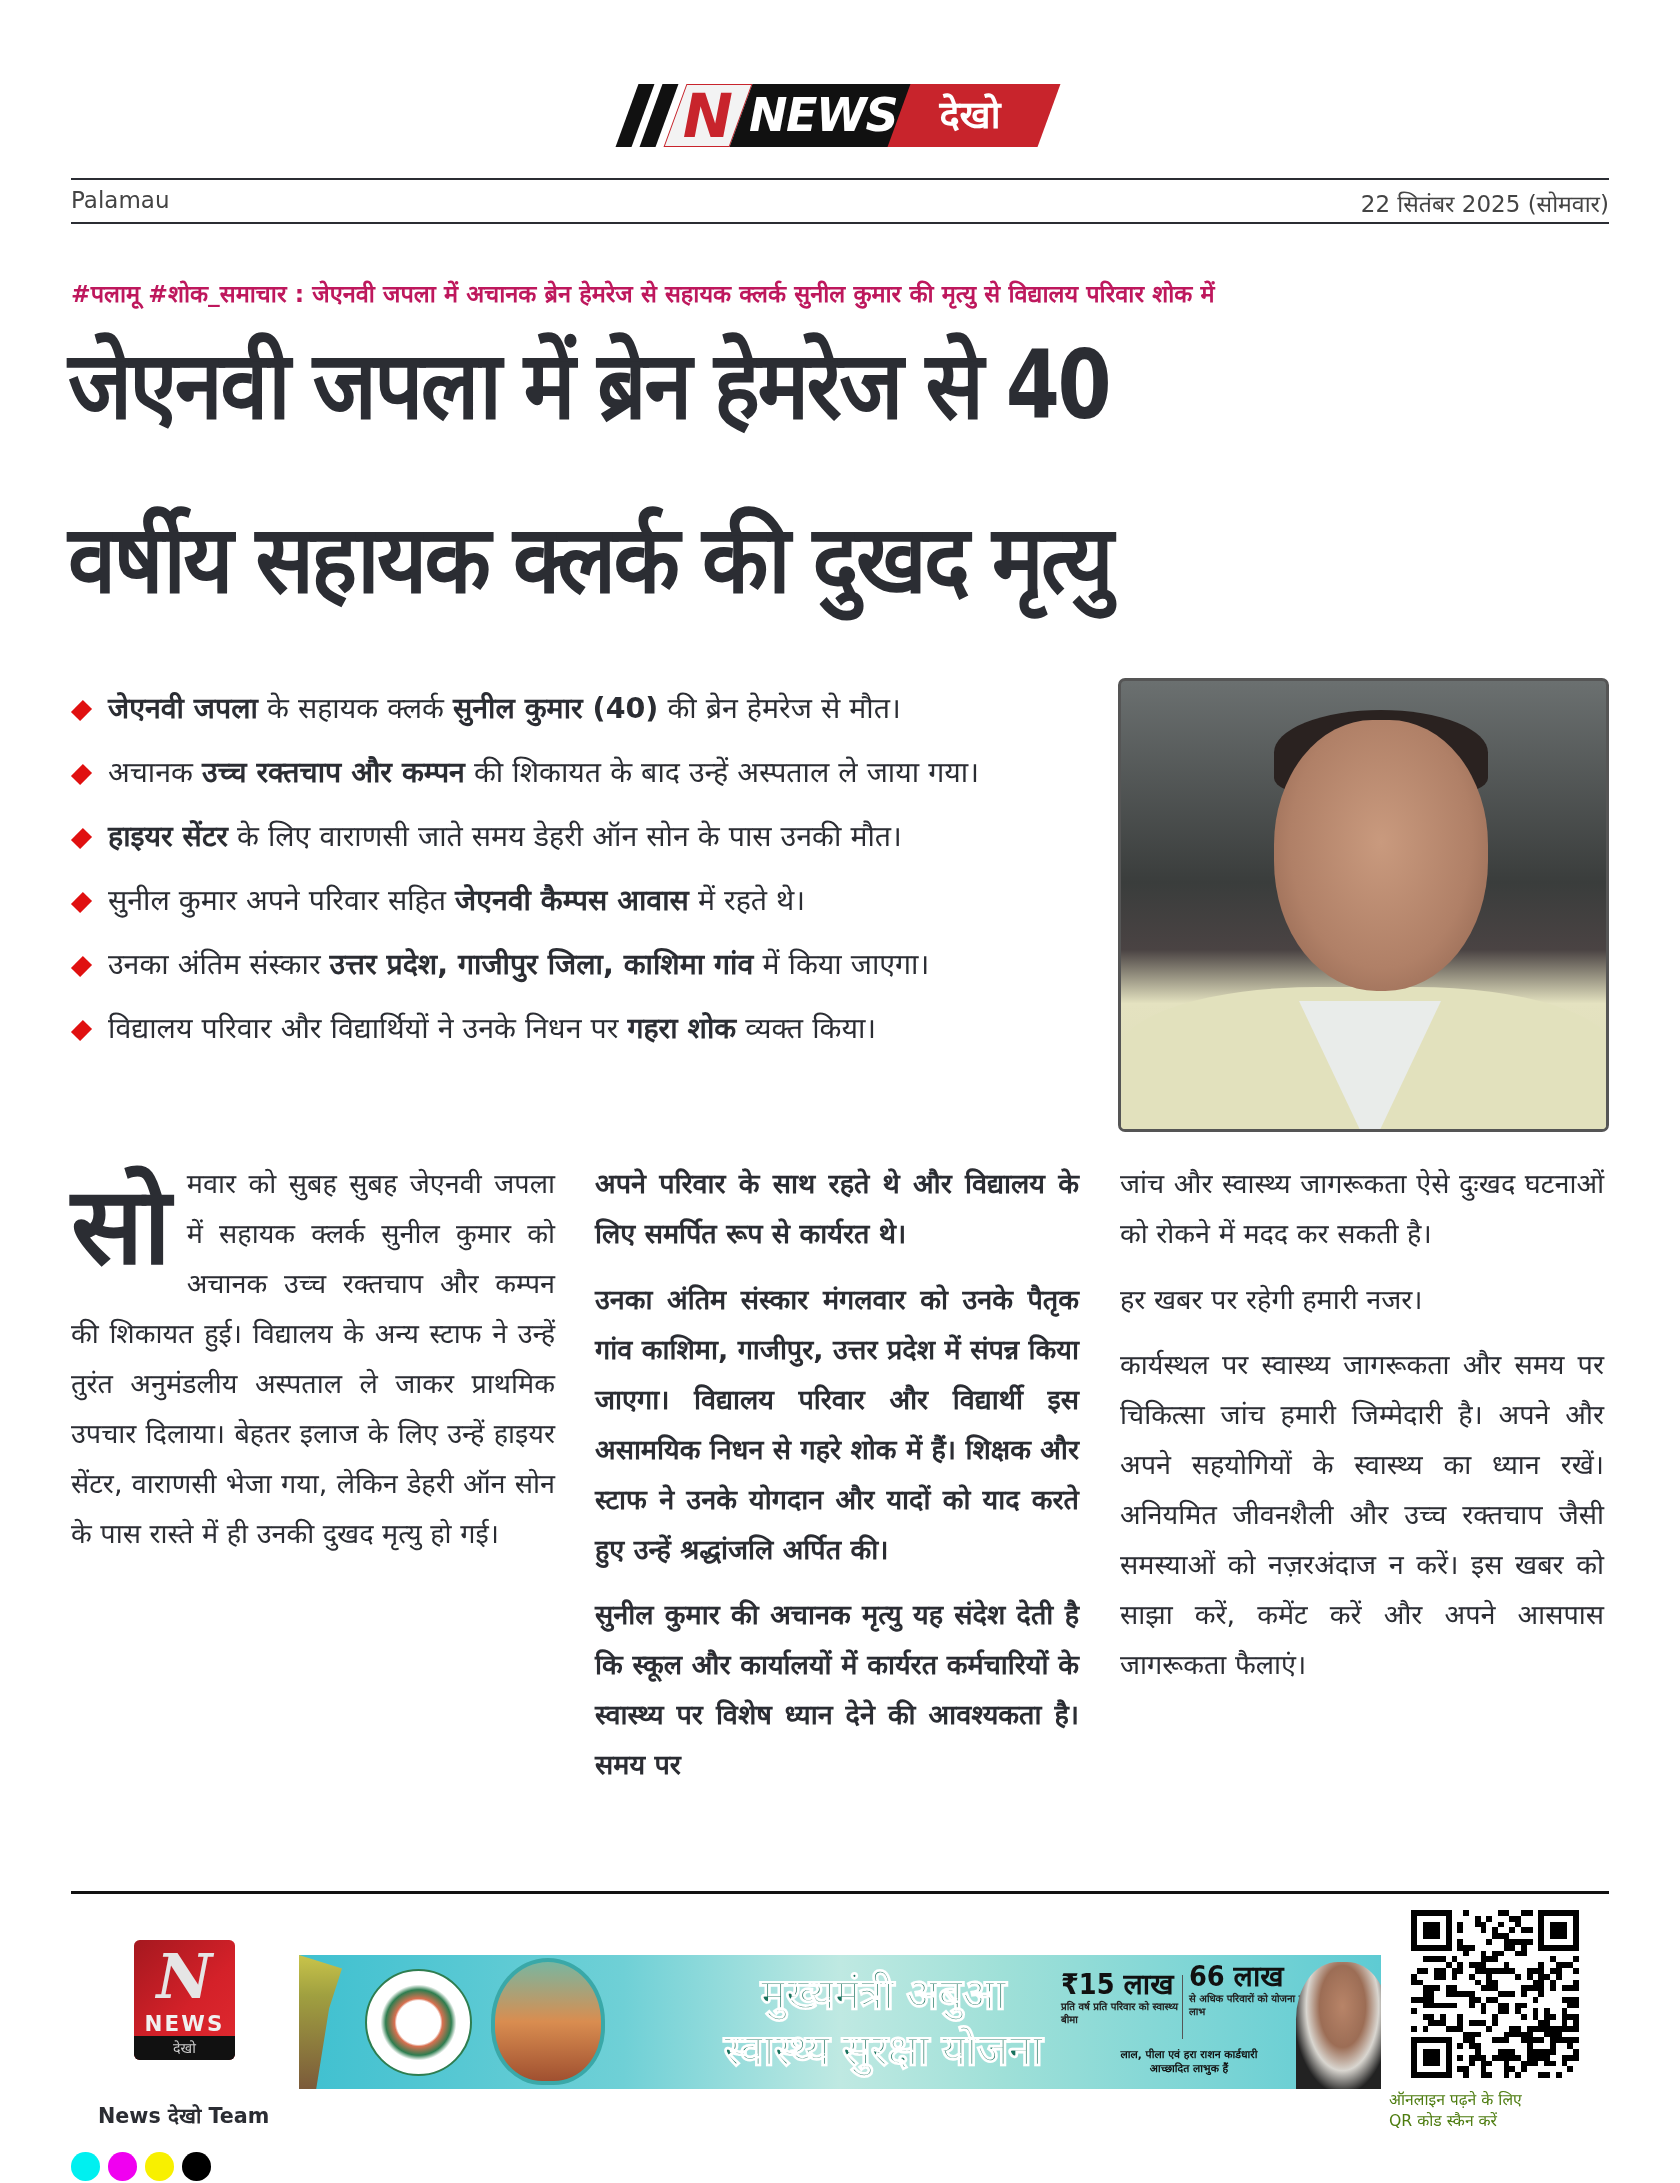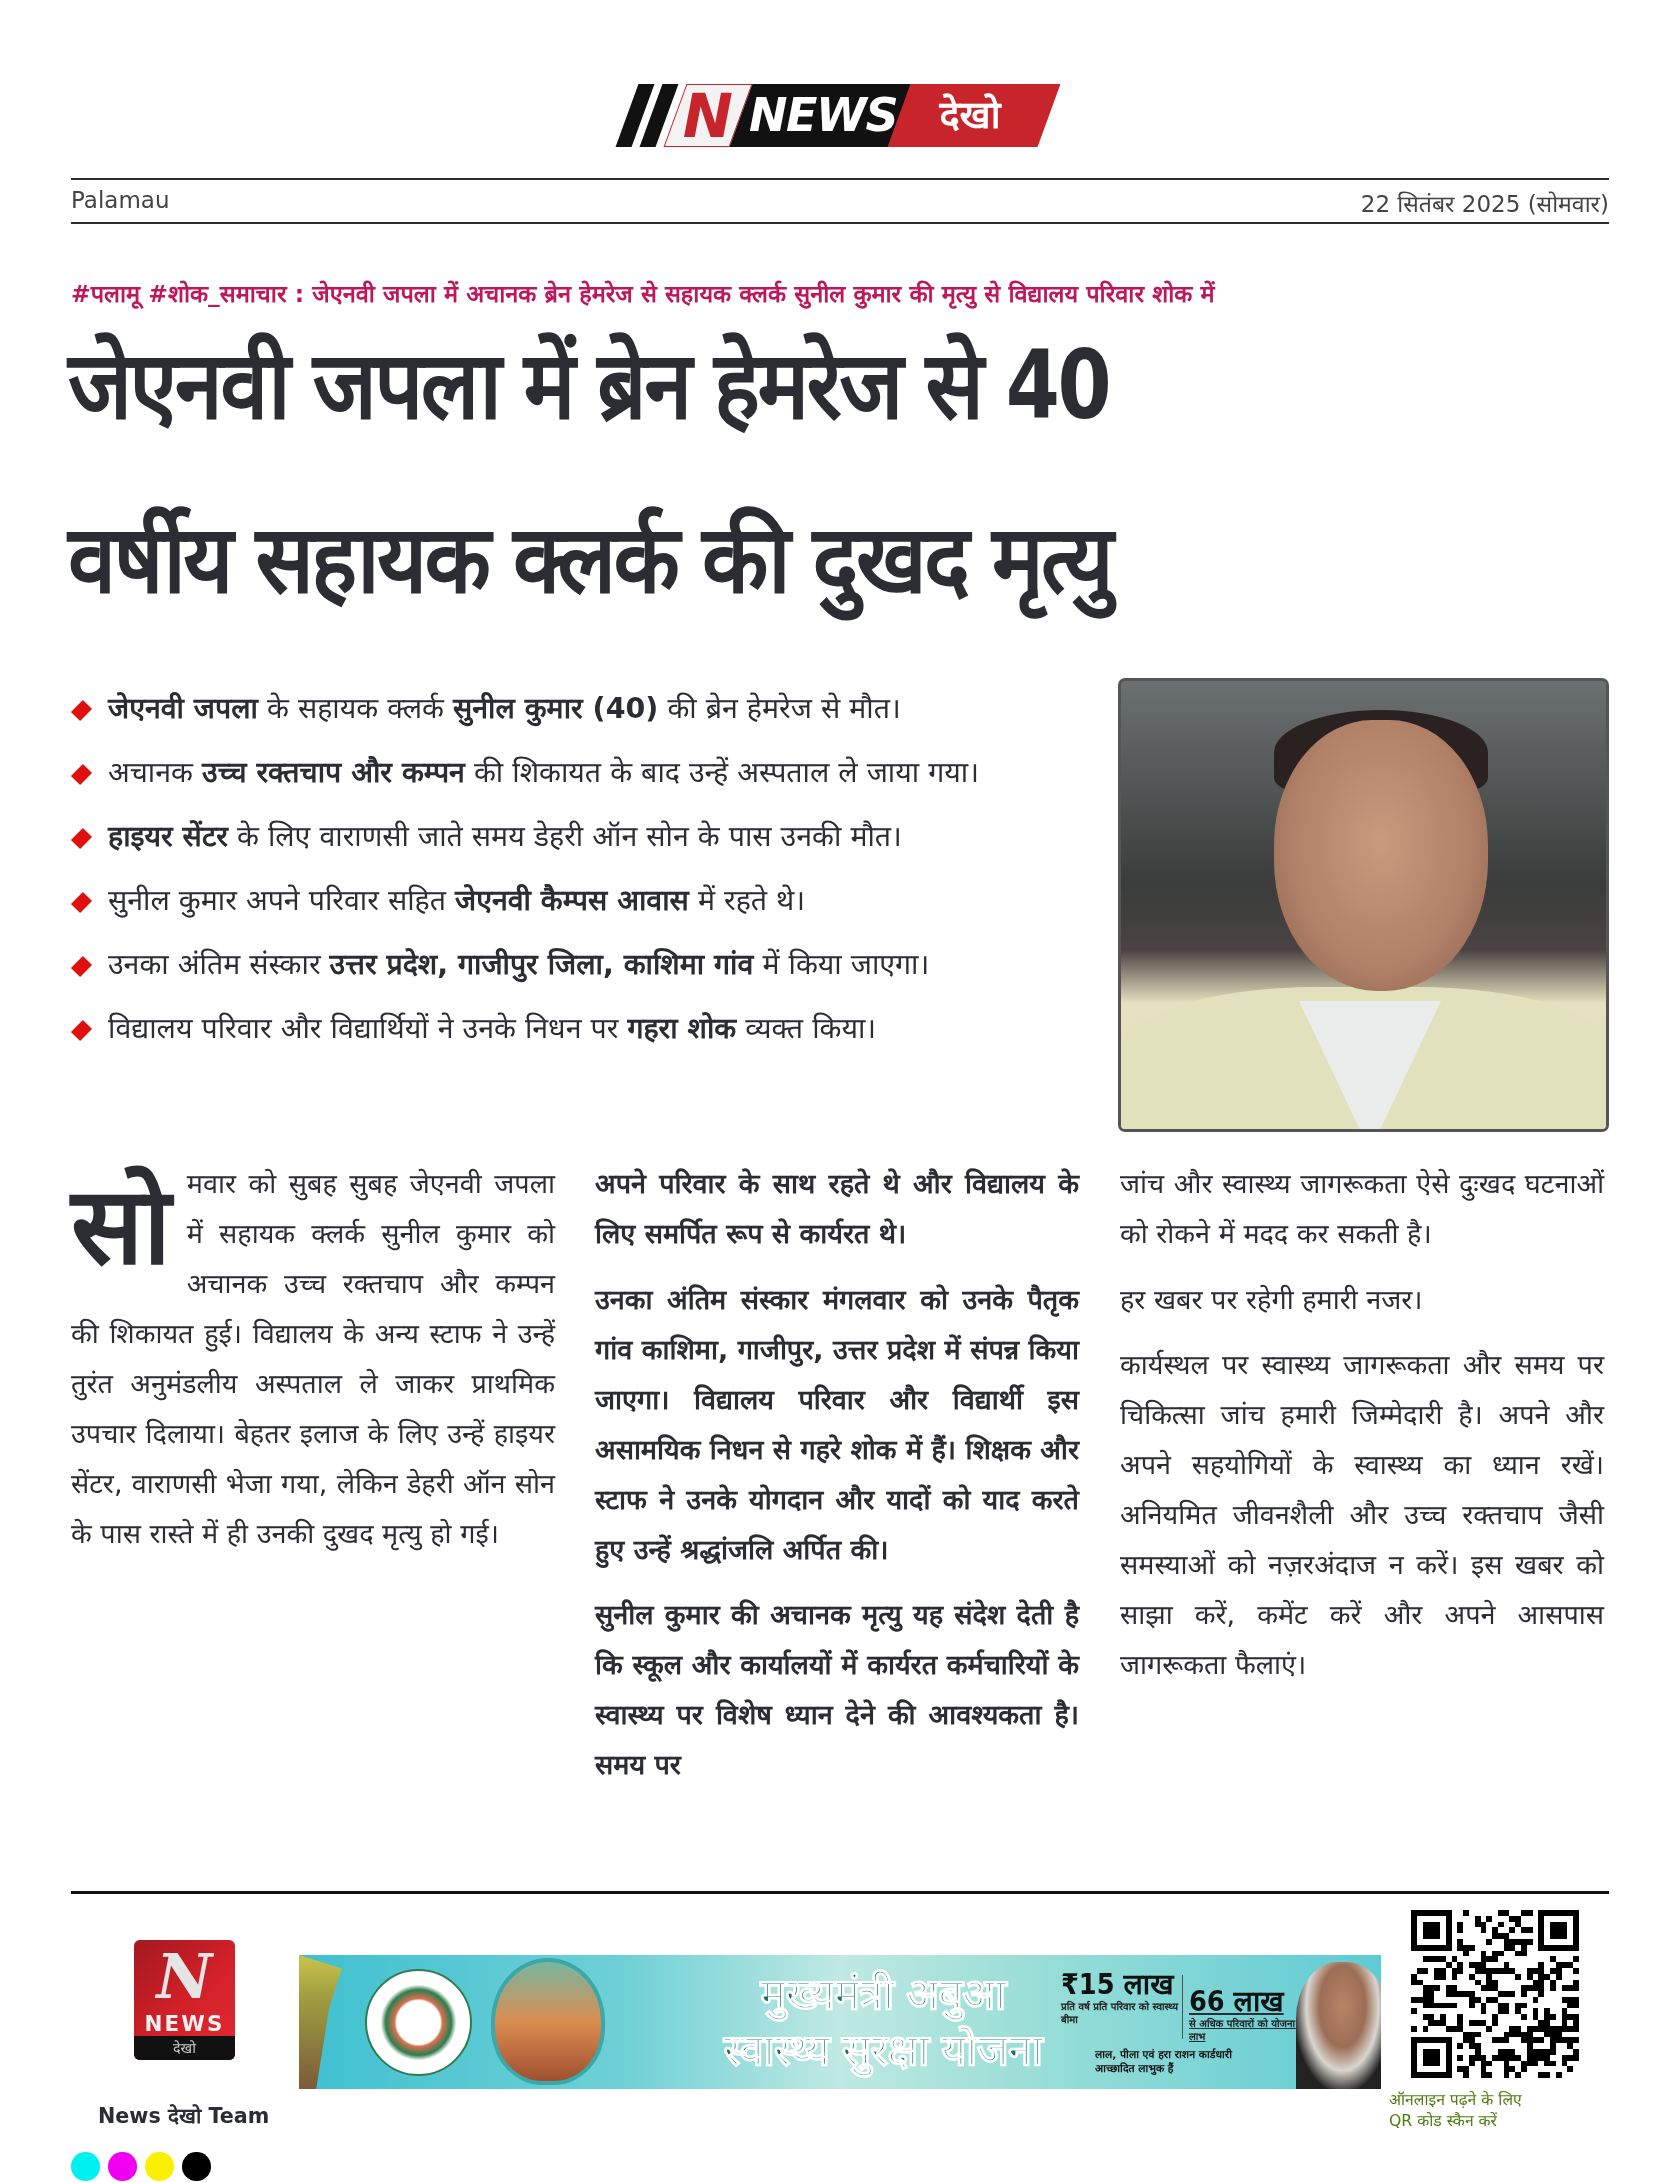--- a/index.html
+++ b/index.html
@@ -64,7 +64,7 @@
   .ad .heart { position: absolute; left: 192px; top: 2.8px; width: 114px; height: 127px; border: 4.3px solid #3aa8a8; border-radius: 50% 50% 45% 45%; background: linear-gradient(180deg, #79b6a0 0%, #d98d50 50%, #a05030 100%); }
   .ad .title { position: absolute; left: 399px; top: 11.4px; width: 370px; text-align: center; font: 900 43px "DejaVu Sans Condensed", "DejaVu Sans", sans-serif; color: #17715c; line-height: 56px; -webkit-text-stroke: 1.4px #ffffff; letter-spacing: -0.7px; }
   .ad .stat1 { position: absolute; left: 762px; top: 14.2px; width: 121px; }
-  .ad .stat2 { position: absolute; left: 890px; top: 31px; width: 121px; text-decoration: underline; }
+  .ad .stat2 { position: absolute; left: 890px; top: 6px; width: 121px; }
   .ad .stat-big { font: 900 28.5px "DejaVu Sans Condensed", "DejaVu Sans", sans-serif; color: #111; line-height: 31px; }
   .ad .stat-small { font: 700 10px "DejaVu Sans", sans-serif; color: #222; line-height: 13px; }
   .ad .divider { position: absolute; left: 883px; top: 20px; width: 1.4px; height: 64px; background: #555; }

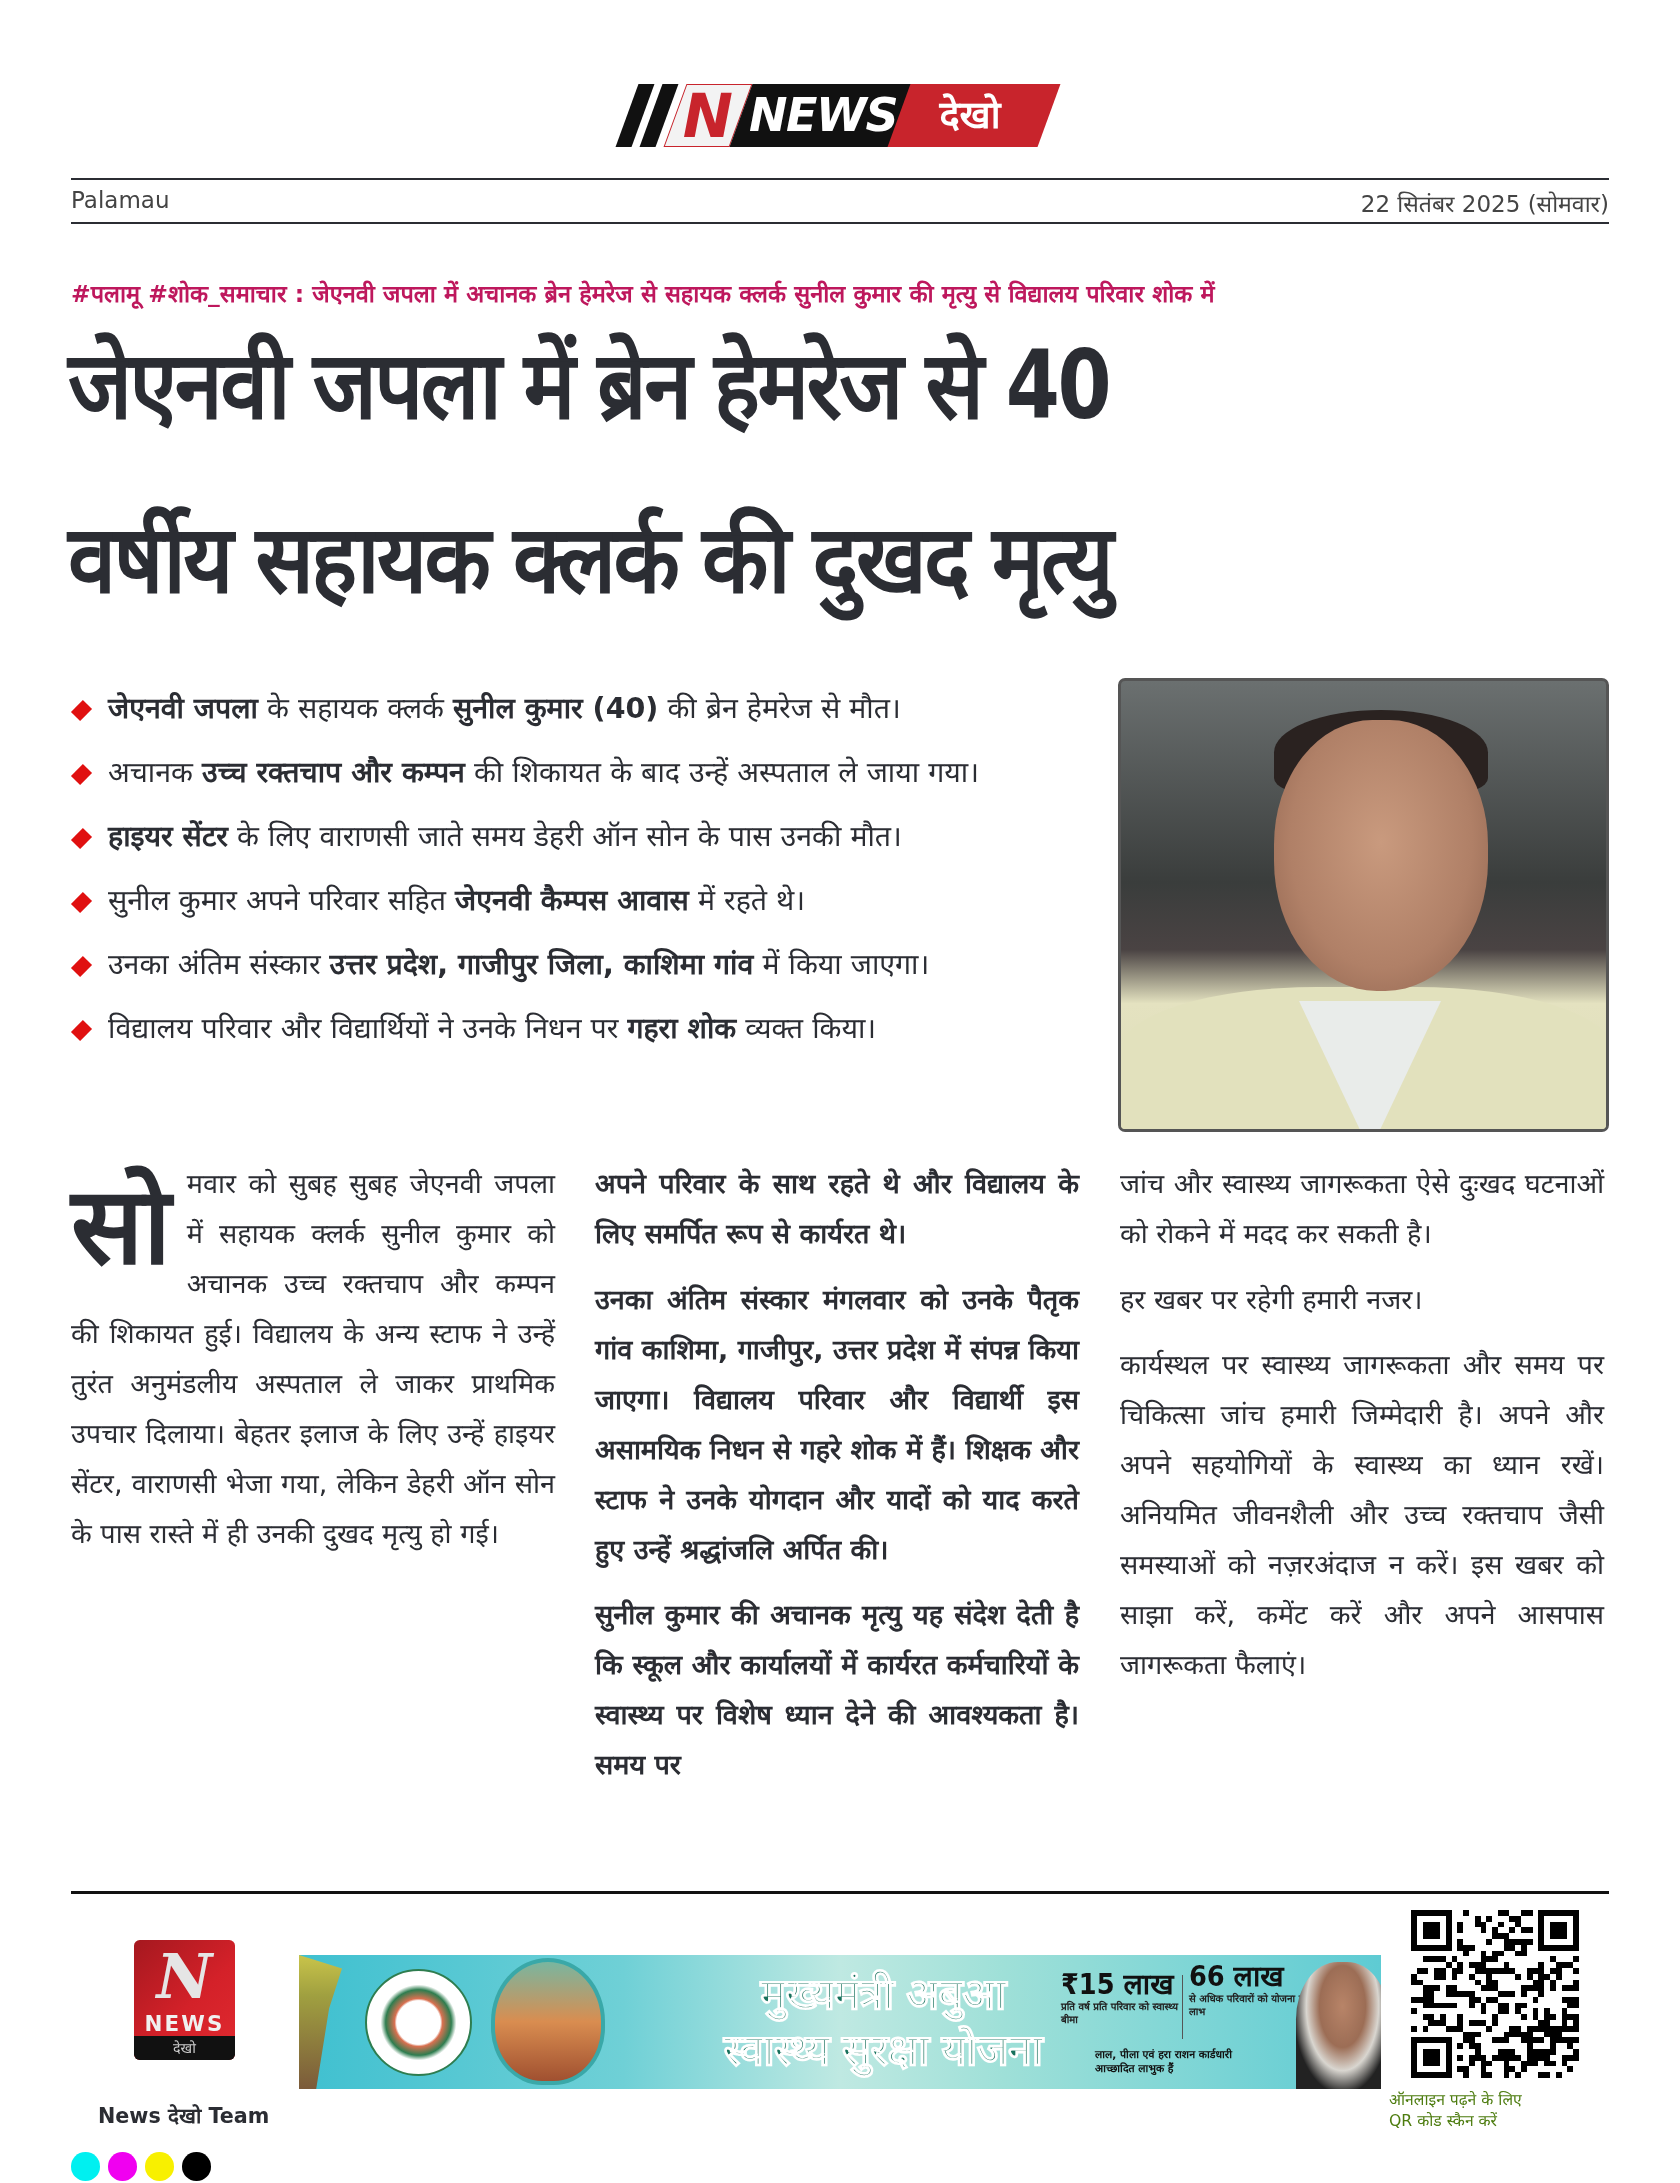--- a/index.html
+++ b/index.html
@@ -68,7 +68,7 @@
   .ad .stat-big { font: 900 28.5px "DejaVu Sans Condensed", "DejaVu Sans", sans-serif; color: #111; line-height: 31px; }
   .ad .stat-small { font: 700 10px "DejaVu Sans", sans-serif; color: #222; line-height: 13px; }
   .ad .divider { position: absolute; left: 883px; top: 20px; width: 1.4px; height: 64px; background: #555; }
-  .ad .ration { position: absolute; left: 796px; top: 93px; width: 242px; text-align: left; font: 700 10.7px "DejaVu Sans", sans-serif; color: #111; line-height: 14.2px; }
+  .ad .ration { position: absolute; left: 769px; top: 93px; width: 242px; text-align: center; font: 700 10.7px "DejaVu Sans", sans-serif; color: #111; line-height: 14.2px; }
   .ad .cm { position: absolute; left: 997px; top: 7.1px; width: 93px; height: 127px; border-radius: 45% 45% 0 0; background: radial-gradient(ellipse at 50% 35%, #b88468 0%, #9c6d55 35%, #d9d6d0 55%, #222 75%); }
 
   .qr { position: absolute; left: 1411px; top: 1910px; width: 168px; height: 168px; background: #fff; }

